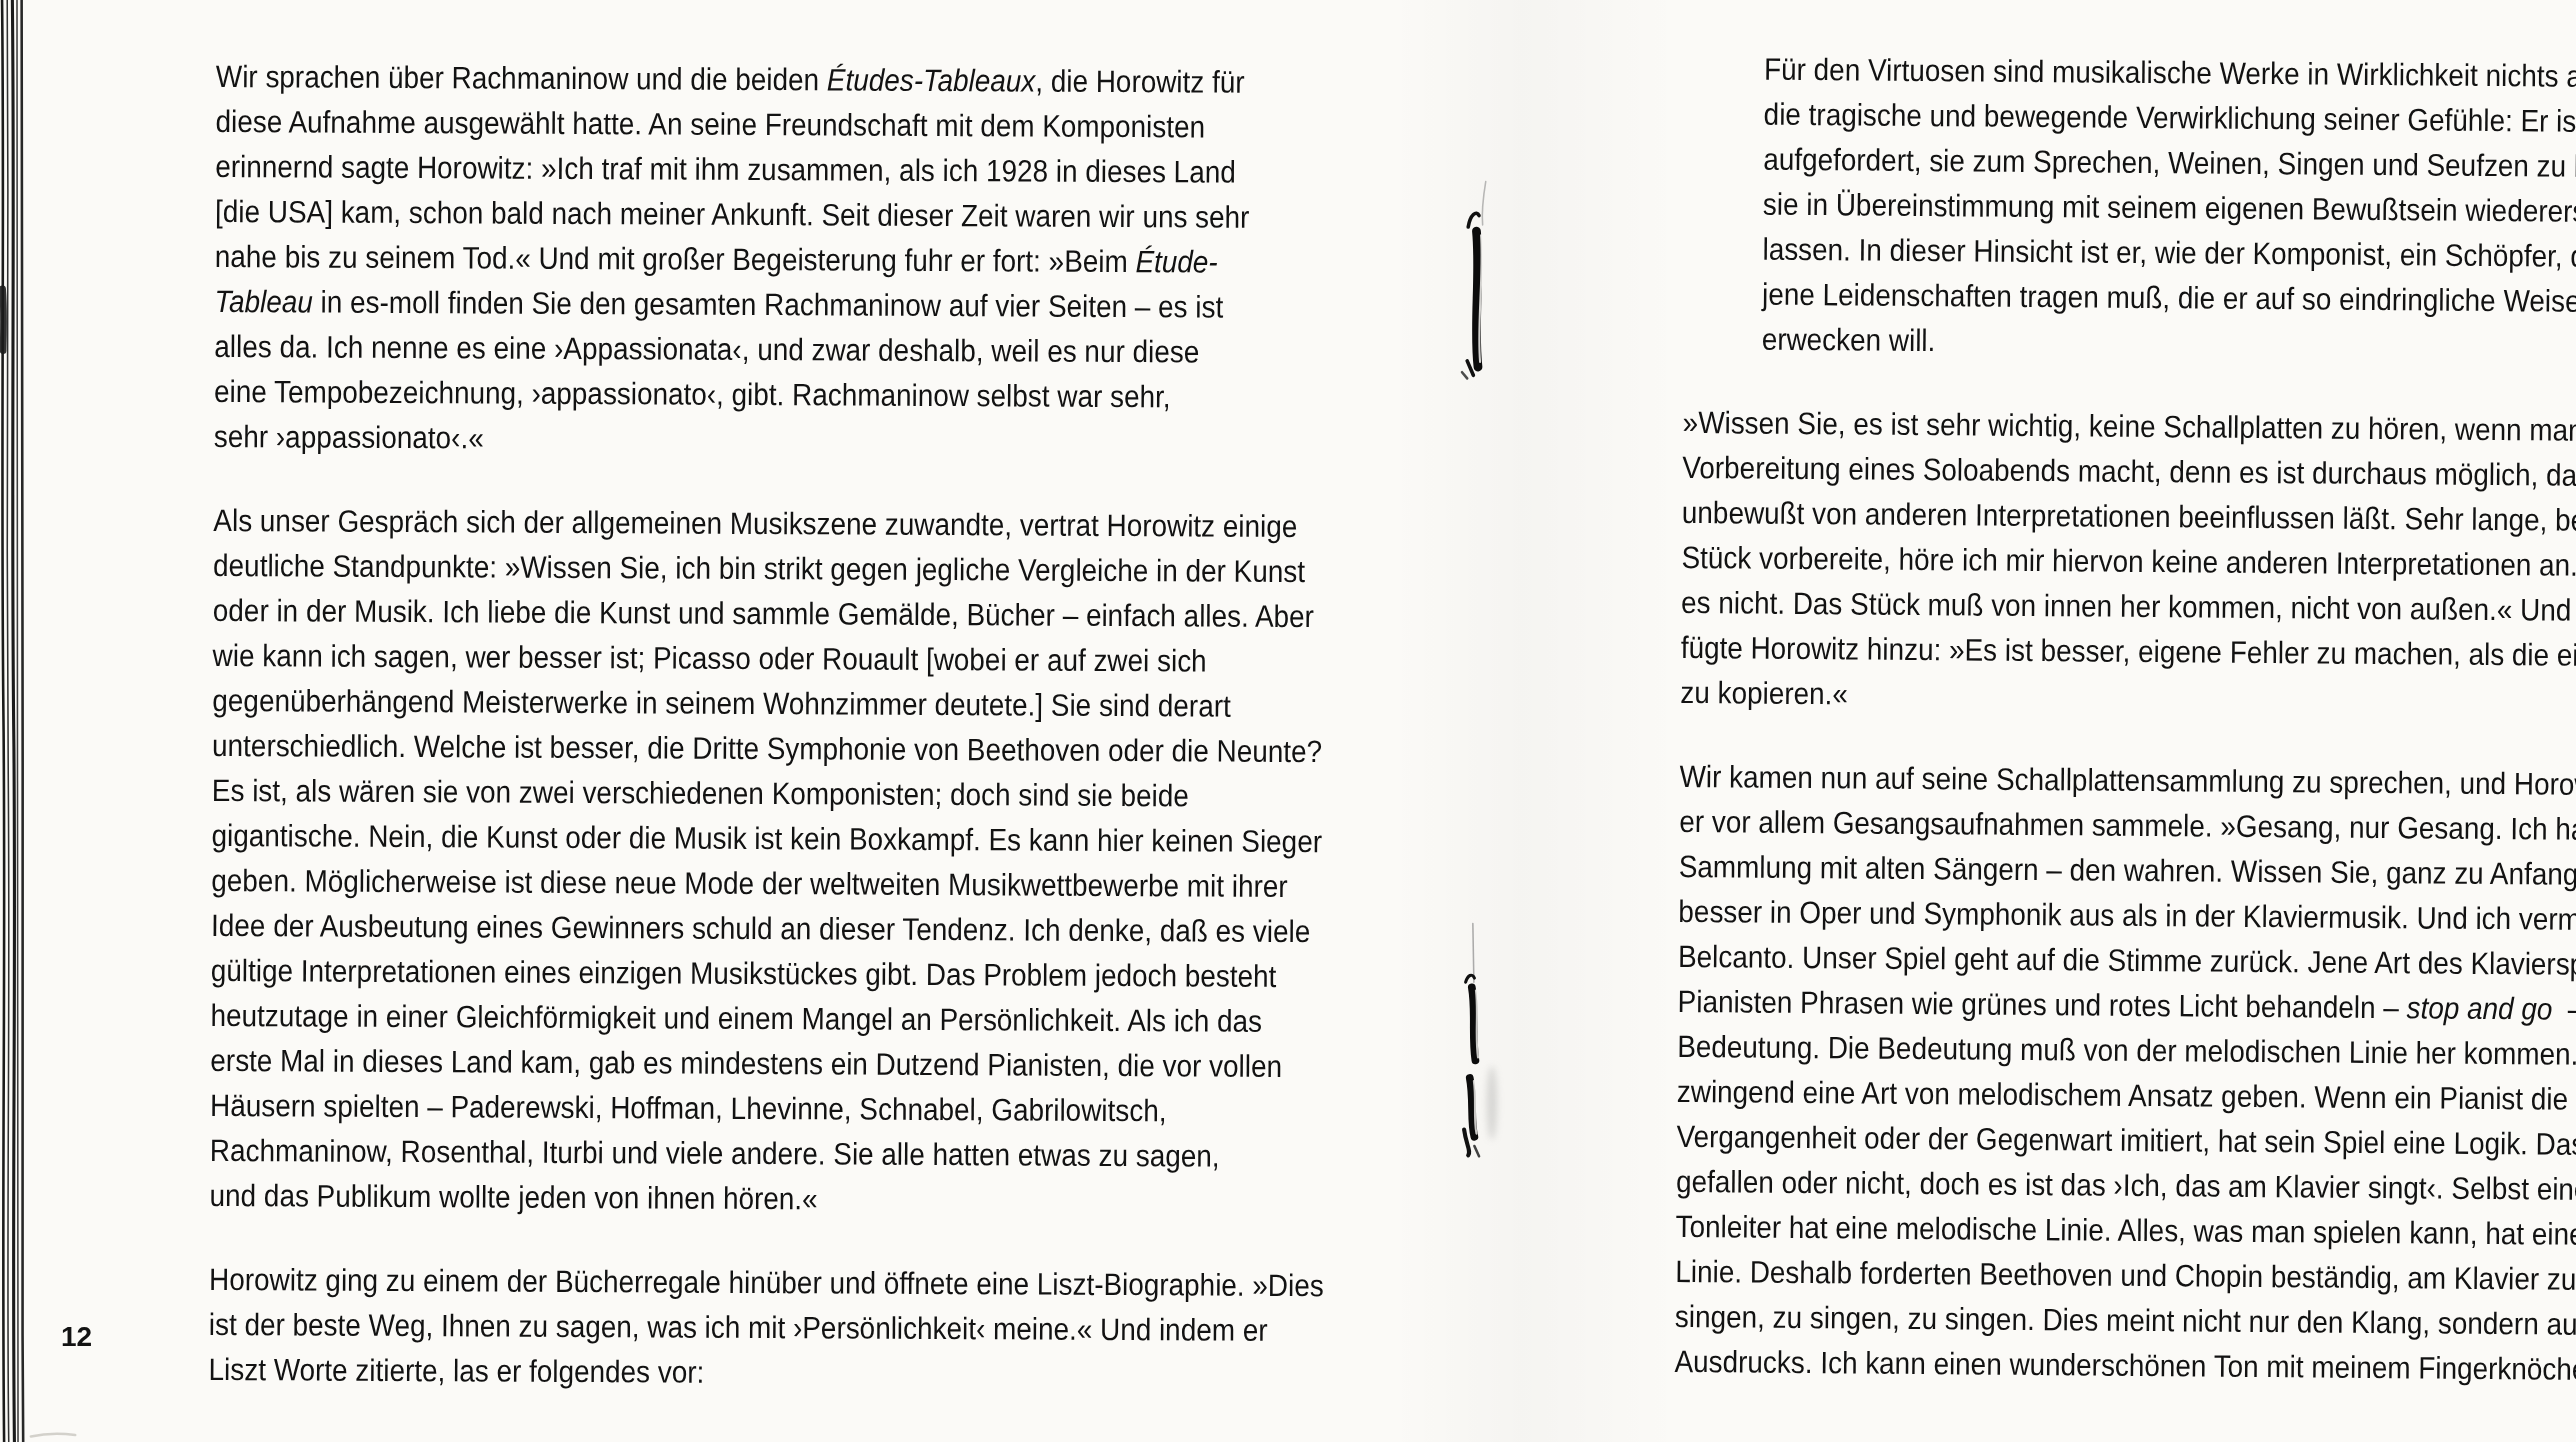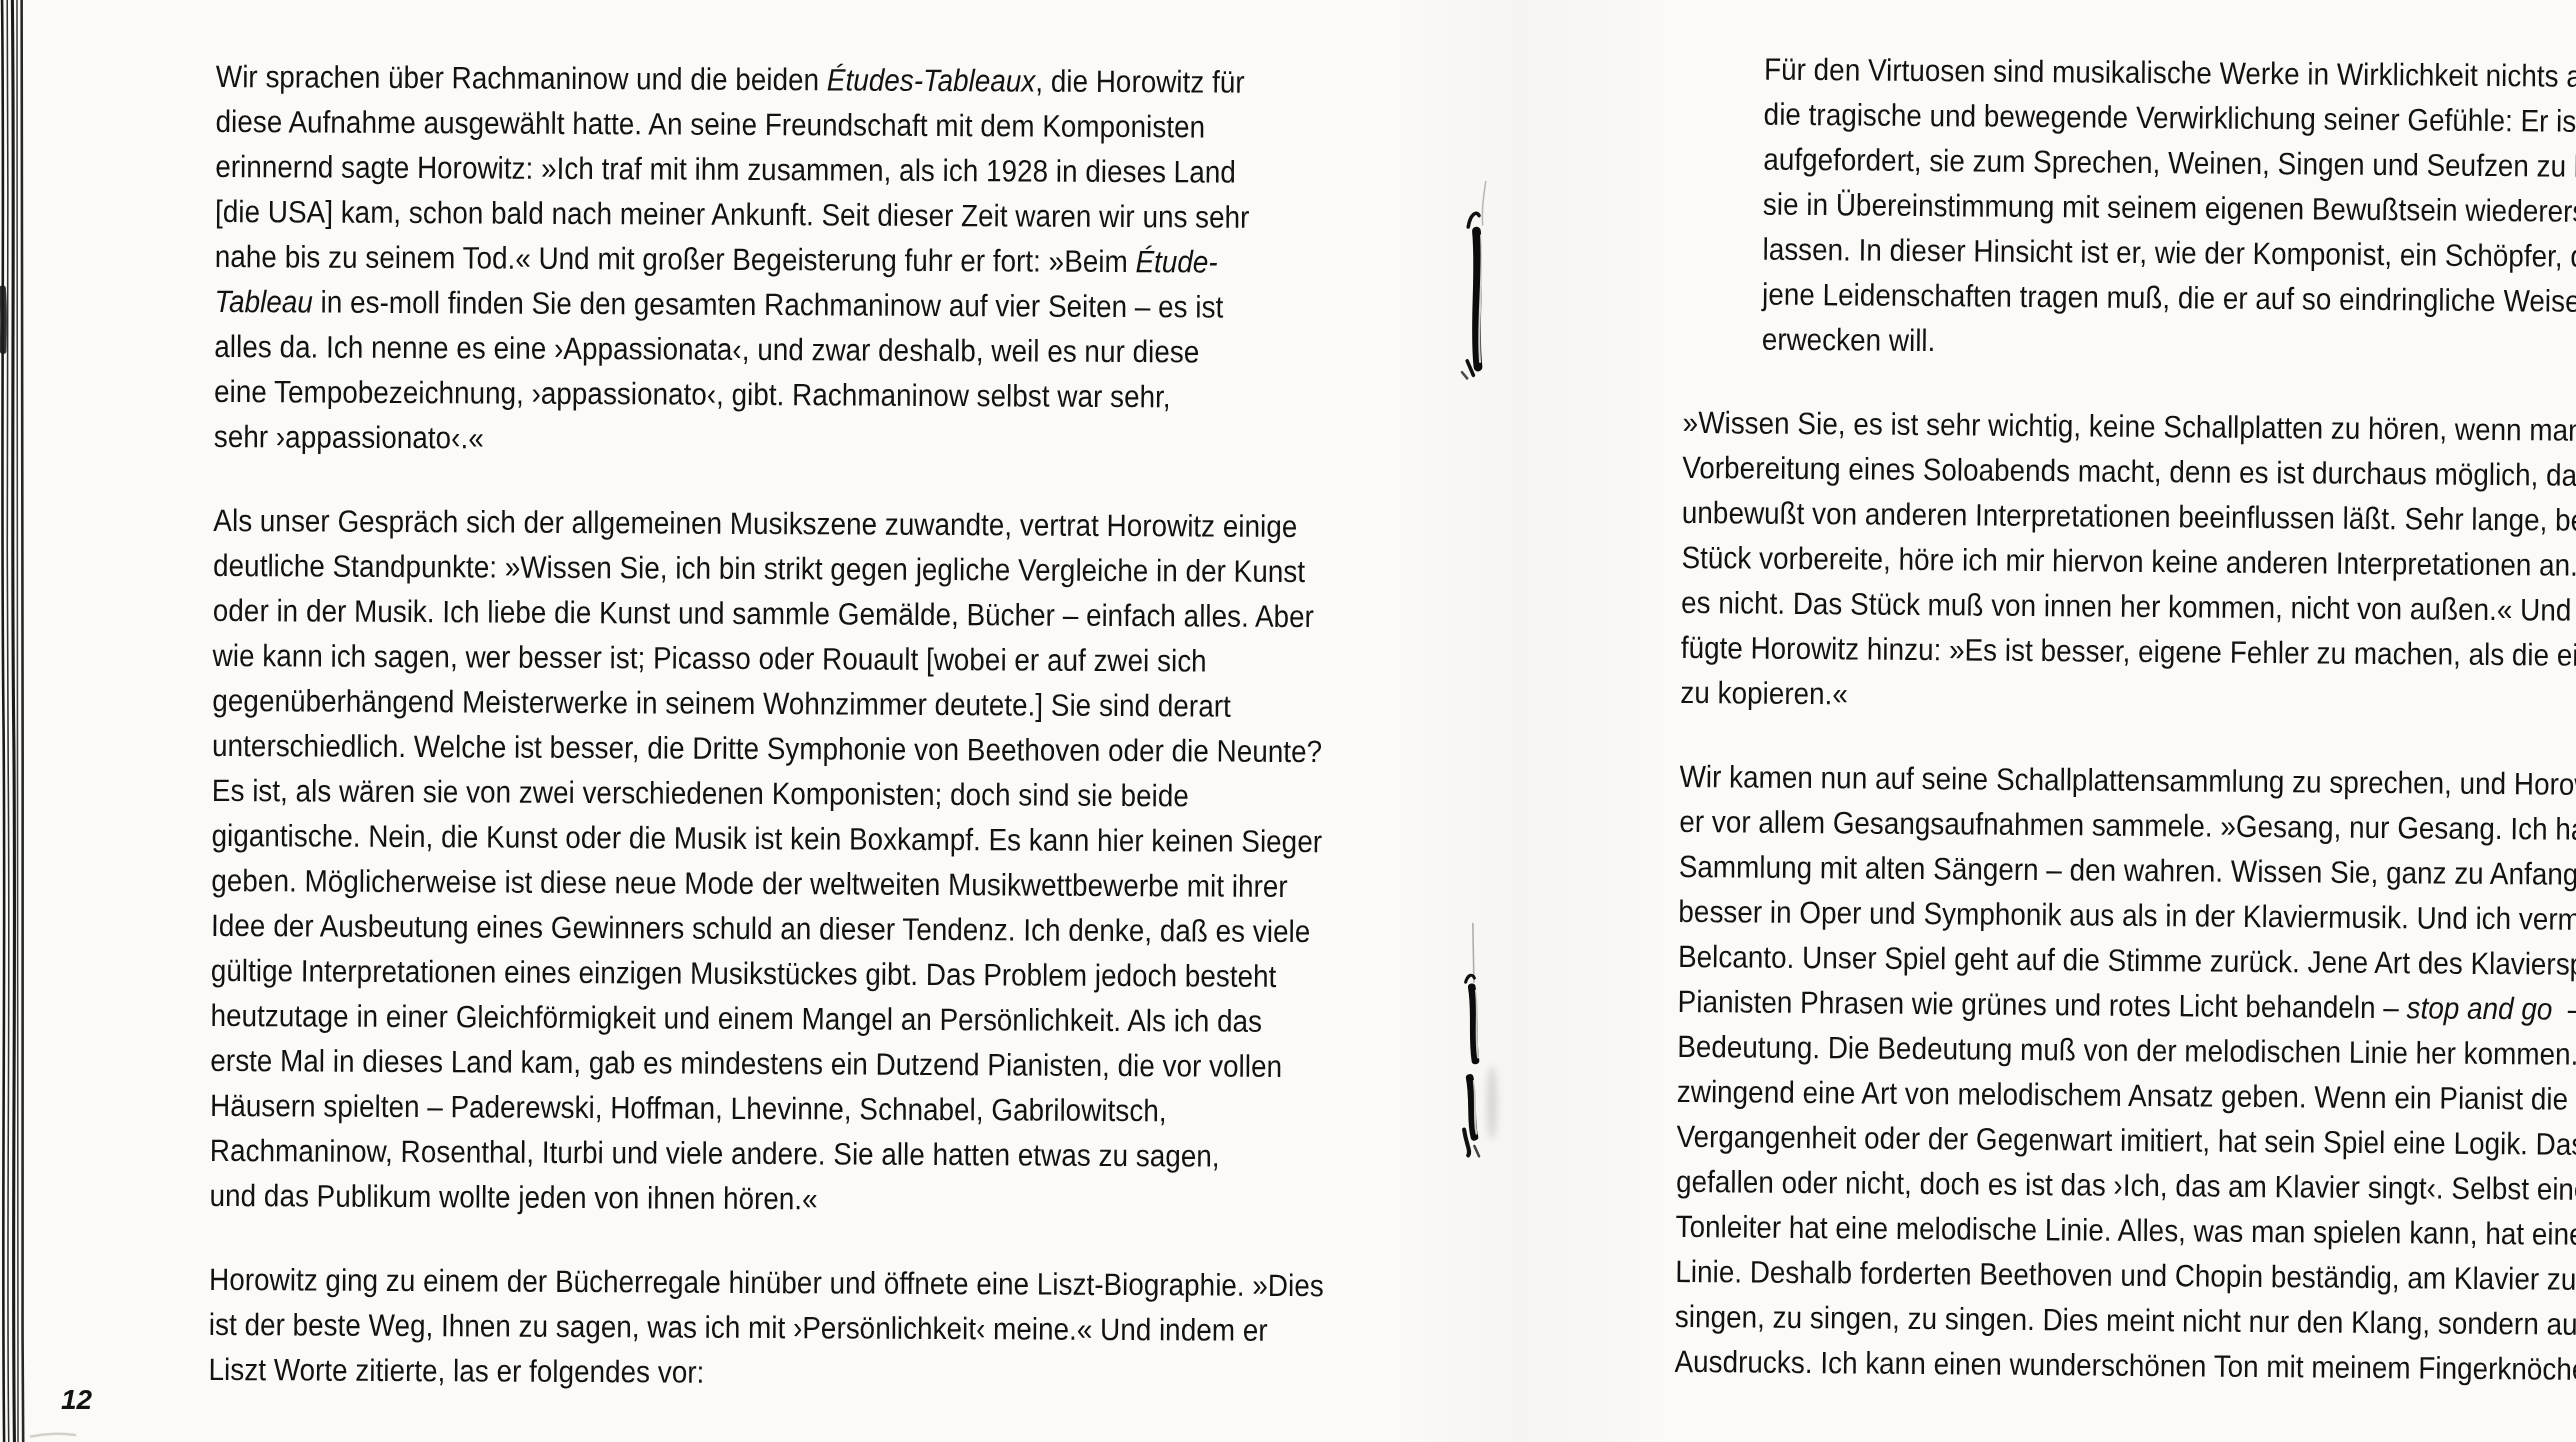--- a/index.html
+++ b/index.html
@@ -27,7 +27,7 @@
   .line em{font-style:italic;}
 
   .page-num{position:absolute;color:var(--ink);font-weight:bold;font-size:28px;line-height:28px;}
-  #page-num-left{left:61px;top:1386px;font-style:italic;}
+  #page-num-left{left:61px;top:1323px;}
 
   svg.overlay{position:absolute;left:0;top:0;width:2922px;height:1443px;pointer-events:none;}
 </style>

